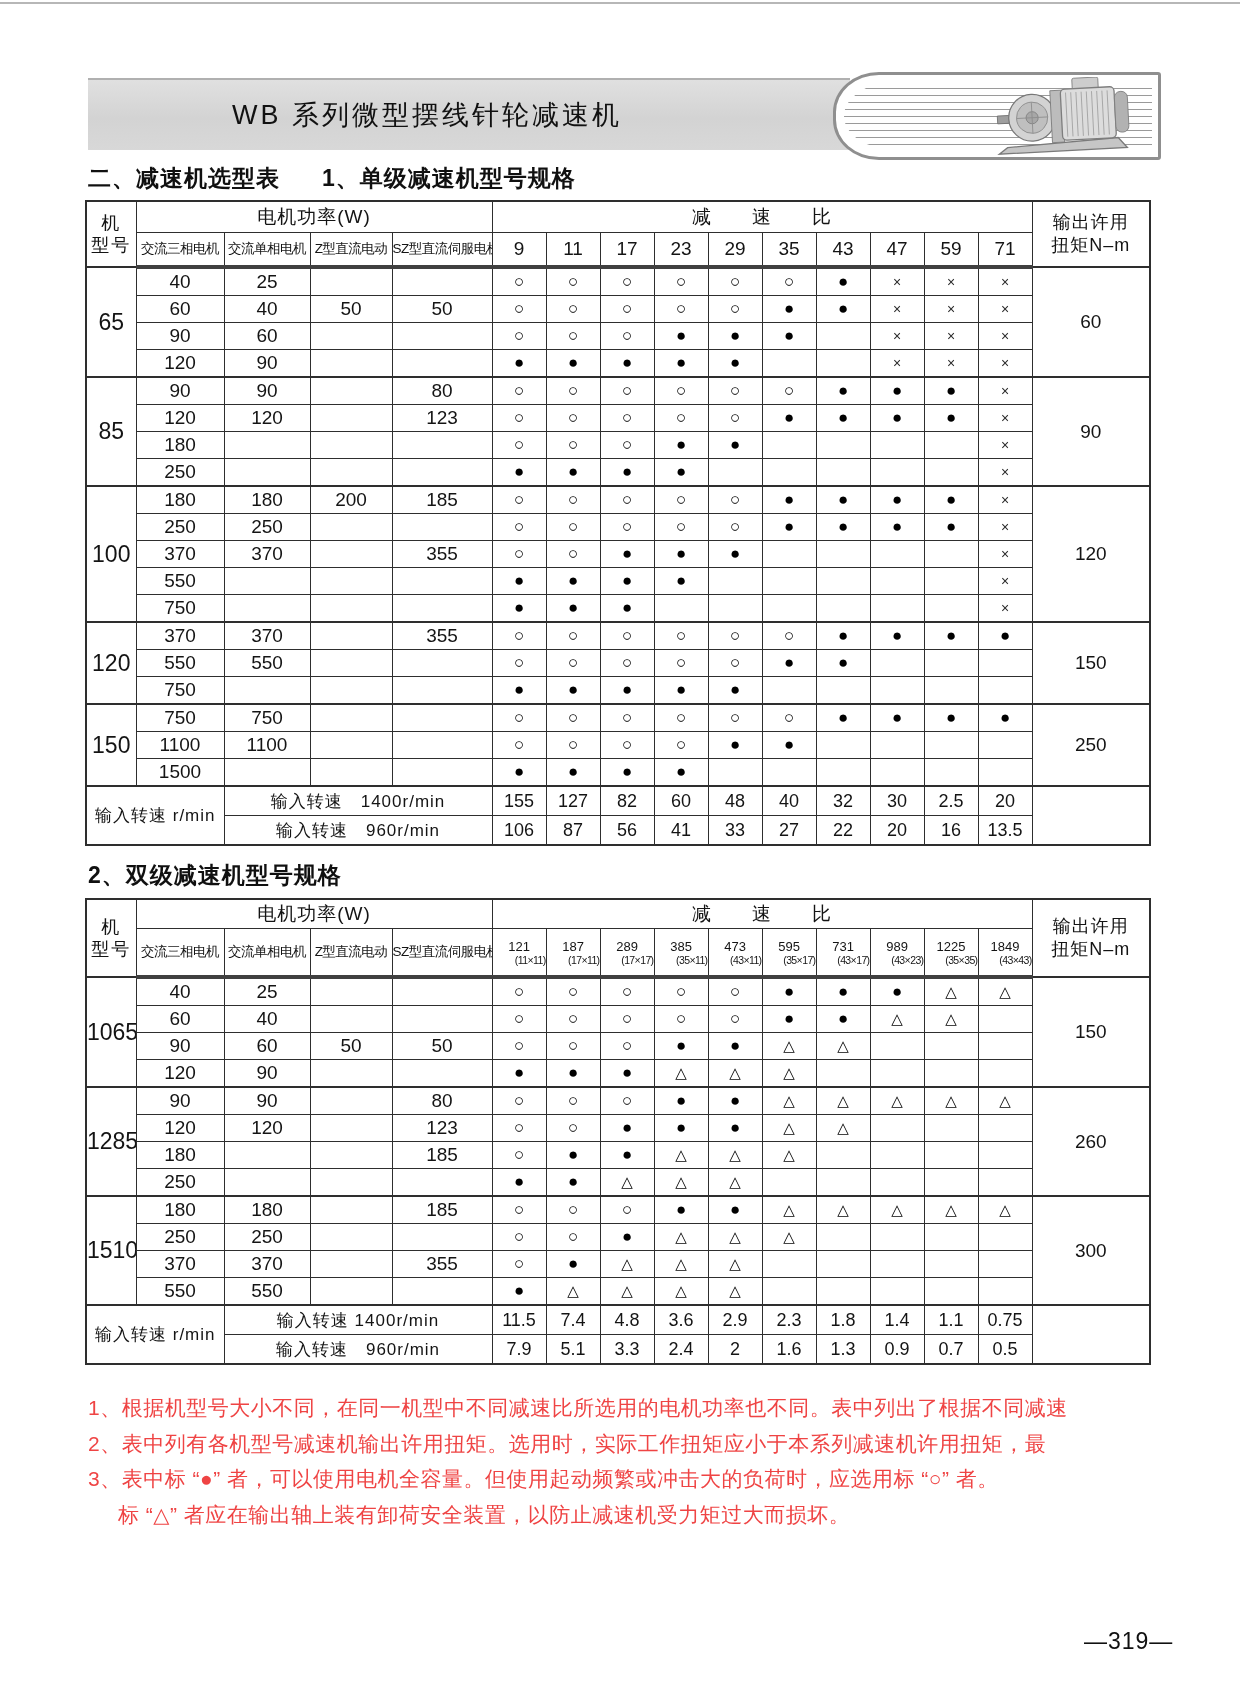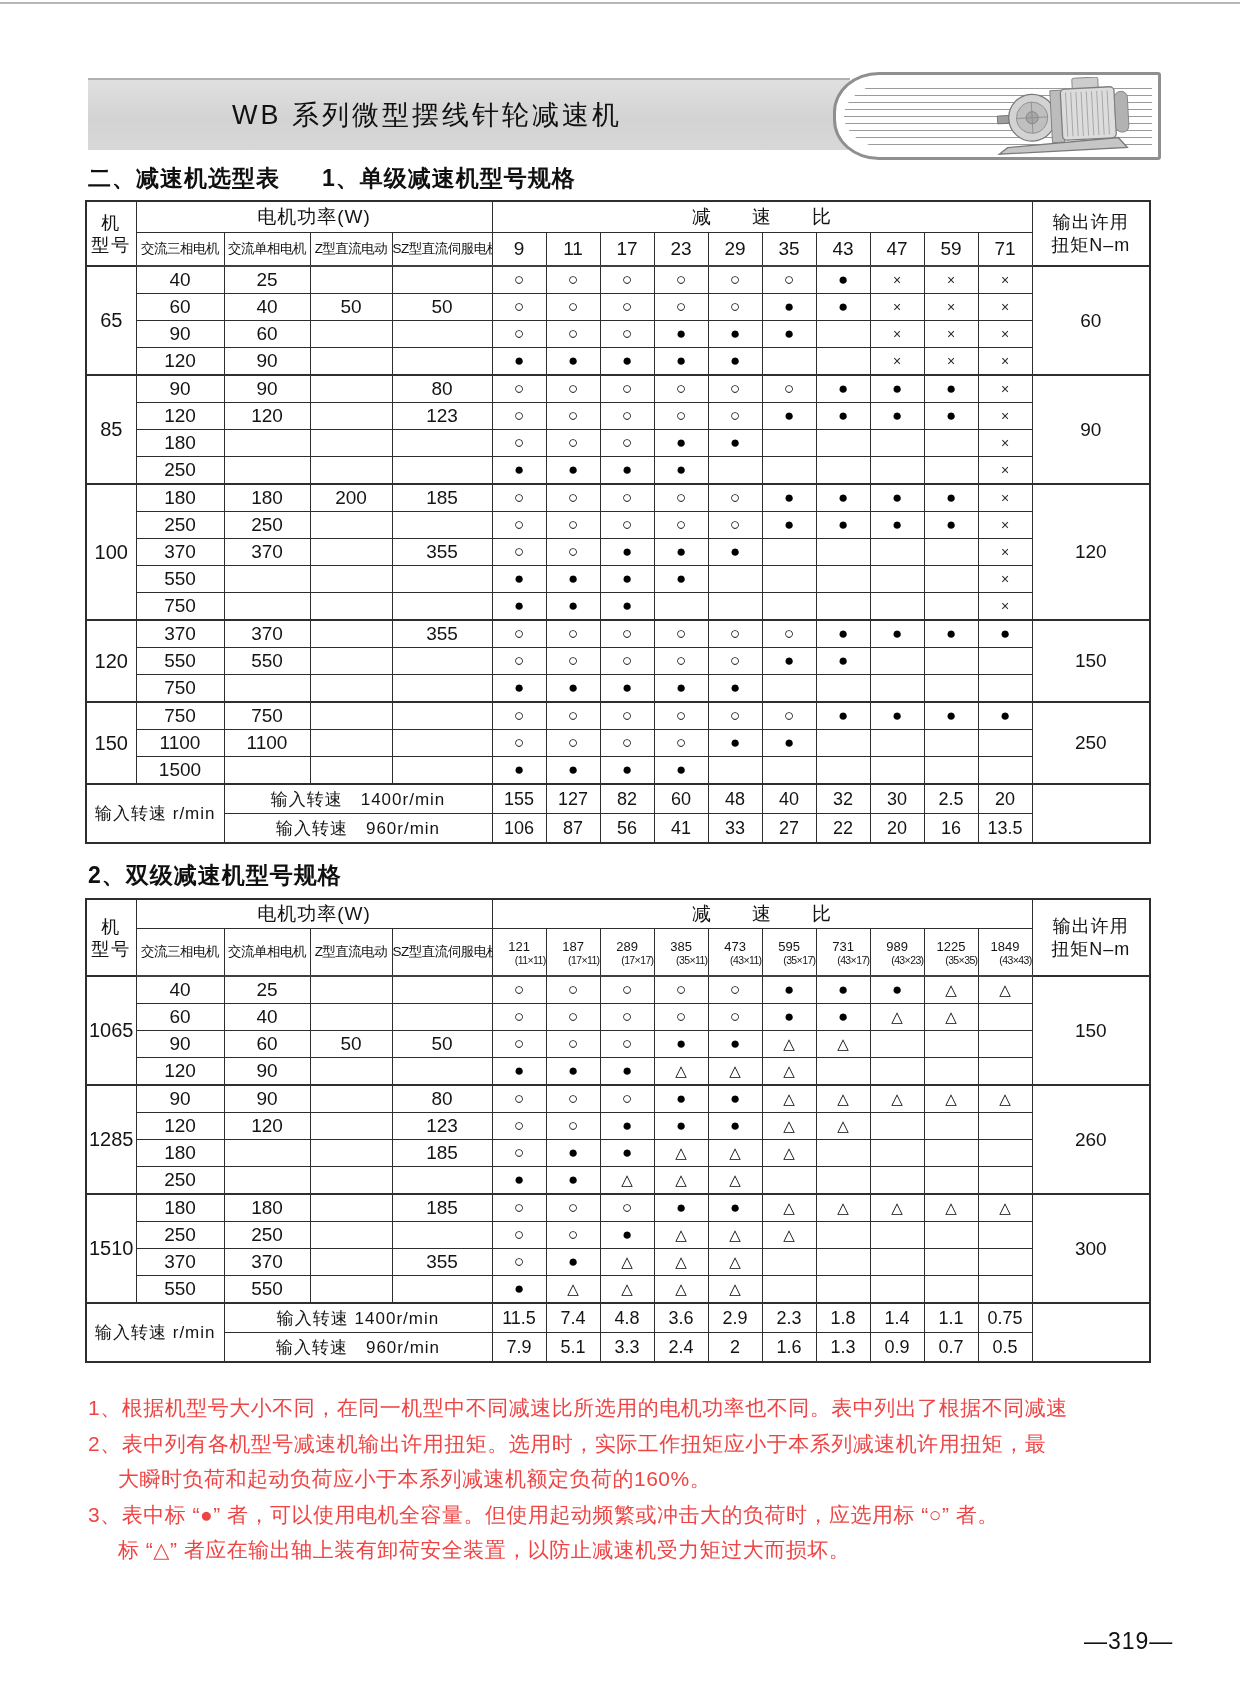--- a/index.html
+++ b/index.html
@@ -29,7 +29,7 @@
   table{border-collapse:collapse;table-layout:fixed;width:1064px;border:2px solid #2e2e2e;background:#fff;}
   th,td{border:1px solid #2e2e2e;text-align:center;vertical-align:middle;padding:0;font-weight:normal;
         overflow:hidden;white-space:nowrap;}
-  thead tr:last-child th{border-bottom:2px solid #404040;}
+  thead tr:last-child th{border-bottom:4px solid #404040;}
   tr.gstart td{border-top:2px solid #2e2e2e;}
   .t1 thead tr:first-child th{height:30px;}
   .t1 thead tr:last-child th{height:32px;}

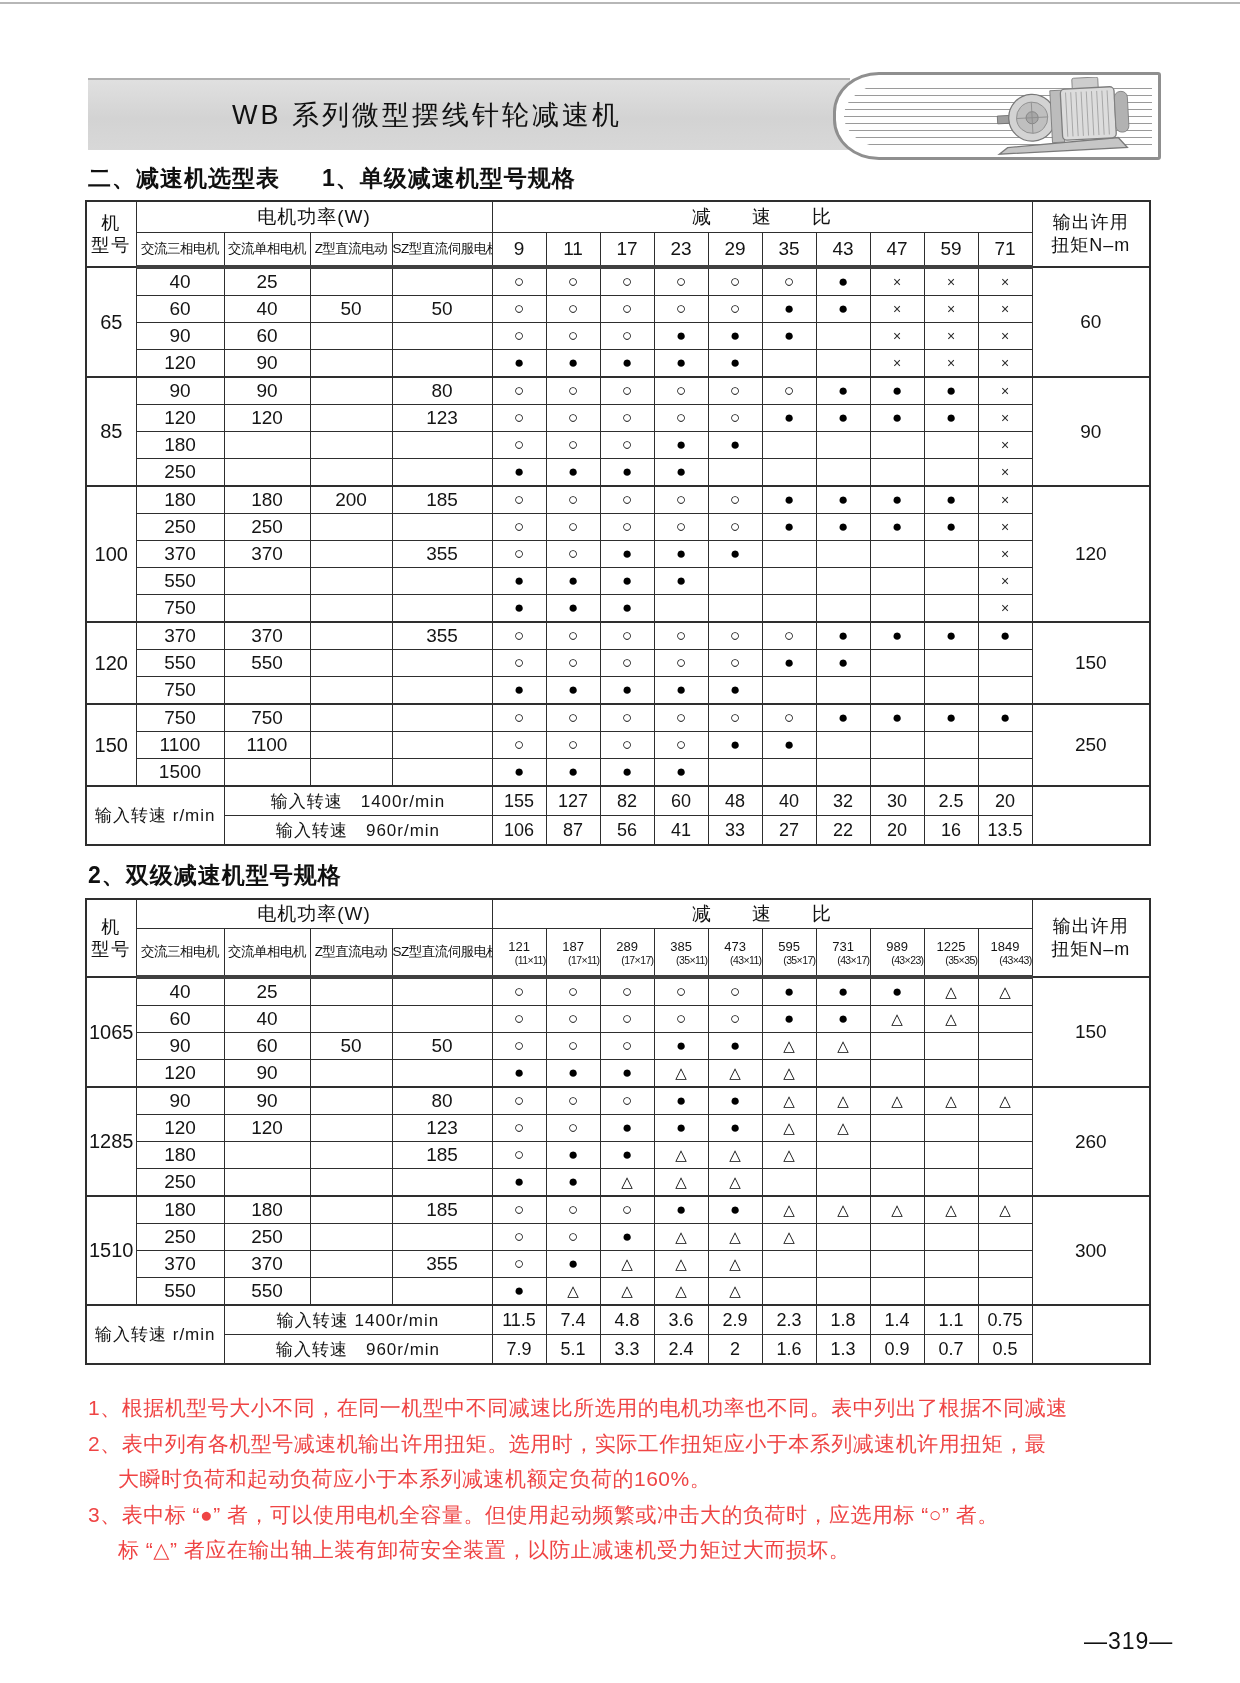--- a/index.html
+++ b/index.html
@@ -45,7 +45,7 @@
   .rn{font-size:13px;line-height:15px;}
   .rs{font-size:10.5px;line-height:12px;letter-spacing:-0.6px;text-align:right;}
   .num{font-size:19px;}
-  .model{font-size:20px;}
+  .model{font-size:23px;}
   .flabel{font-size:17px;letter-spacing:1px;}
   .fnum{font-size:18px;}
   .mk{display:inline-block;line-height:1;color:#000;}

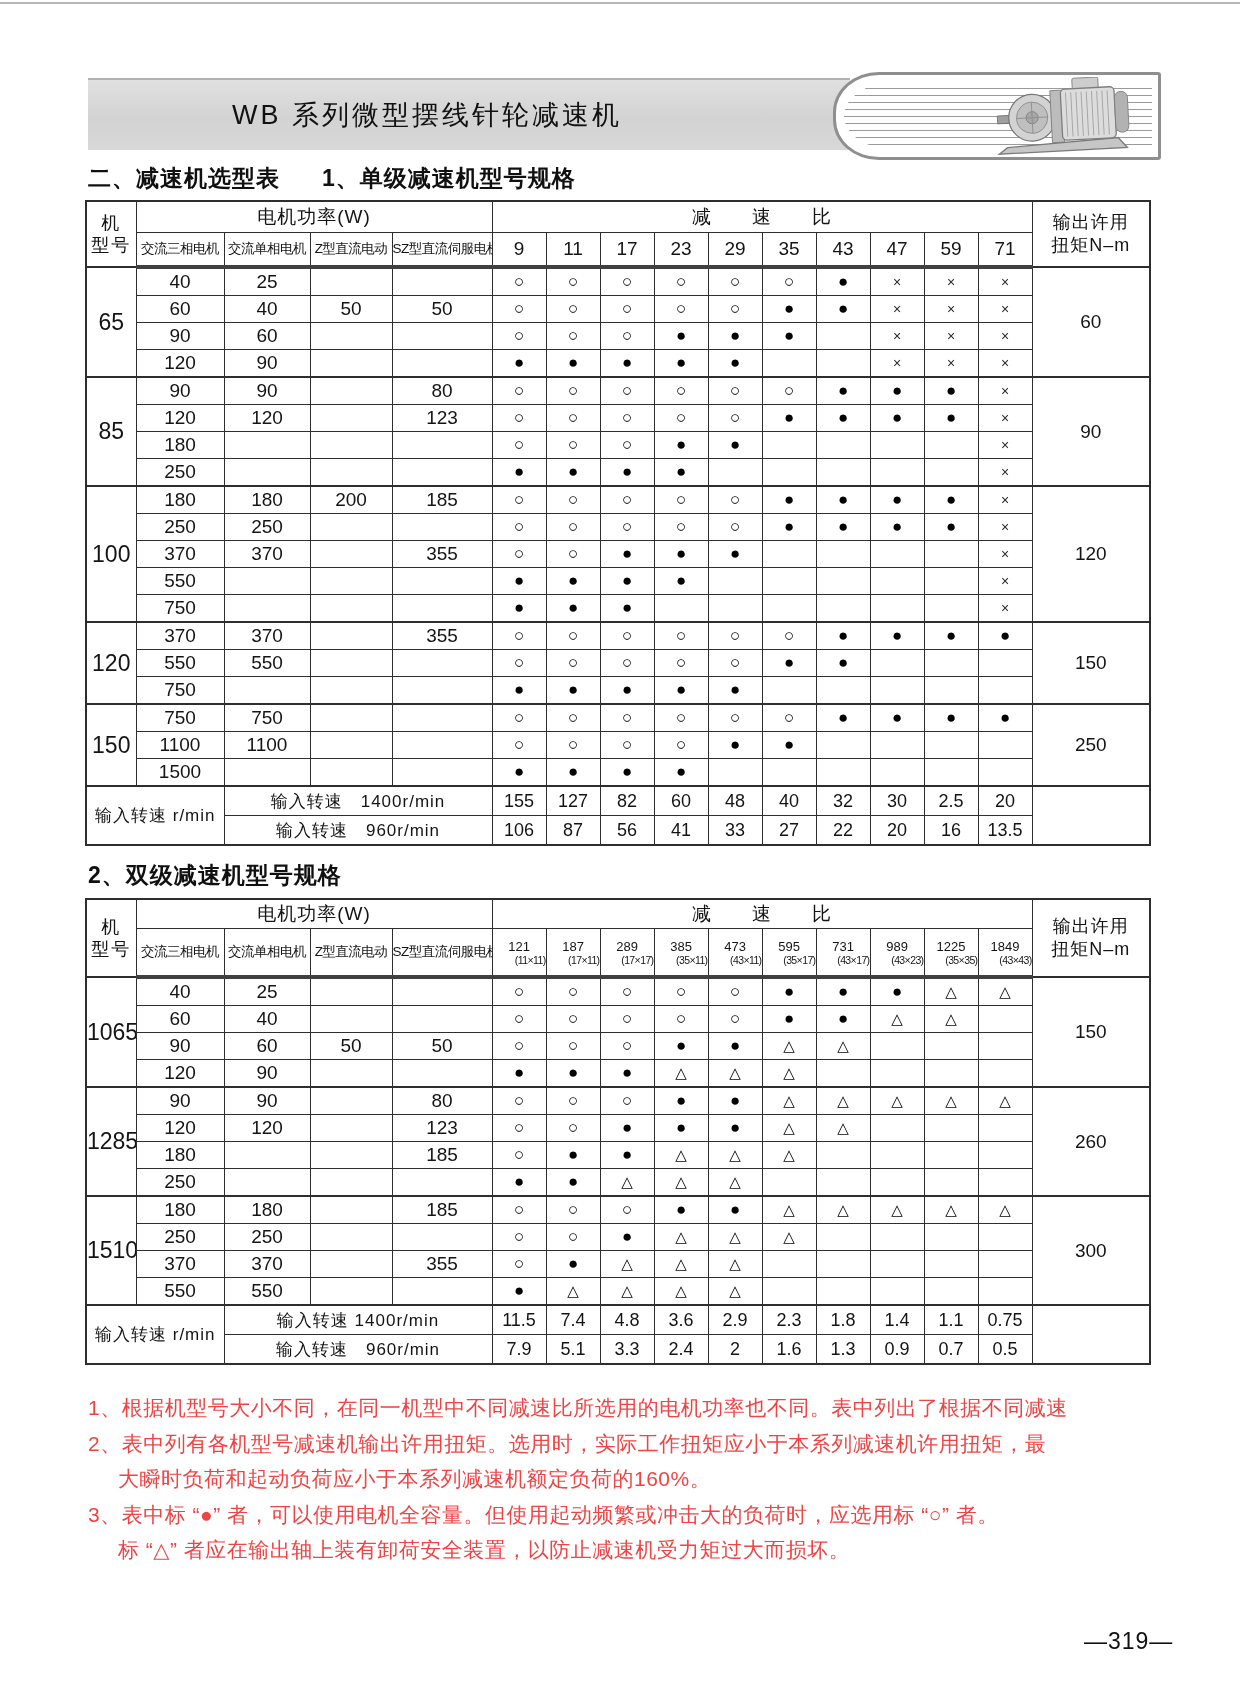--- a/index.html
+++ b/index.html
@@ -823,7 +823,6 @@
     <div id="notes-lines">
         <div class="note-line">1、根据机型号大小不同，在同一机型中不同减速比所选用的电机功率也不同。表中列出了根据不同减速</div>
         <div class="note-line">2、表中列有各机型号减速机输出许用扭矩。选用时，实际工作扭矩应小于本系列减速机许用扭矩，最</div>
-        <div class="note-line cont">大瞬时负荷和起动负荷应小于本系列减速机额定负荷的160%。</div>
         <div class="note-line">3、表中标 “●” 者，可以使用电机全容量。但使用起动频繁或冲击大的负荷时，应选用标 “○” 者。</div>
         <div class="note-line cont">标 “△” 者应在输出轴上装有卸荷安全装置，以防止减速机受力矩过大而损坏。</div>
       </div>

